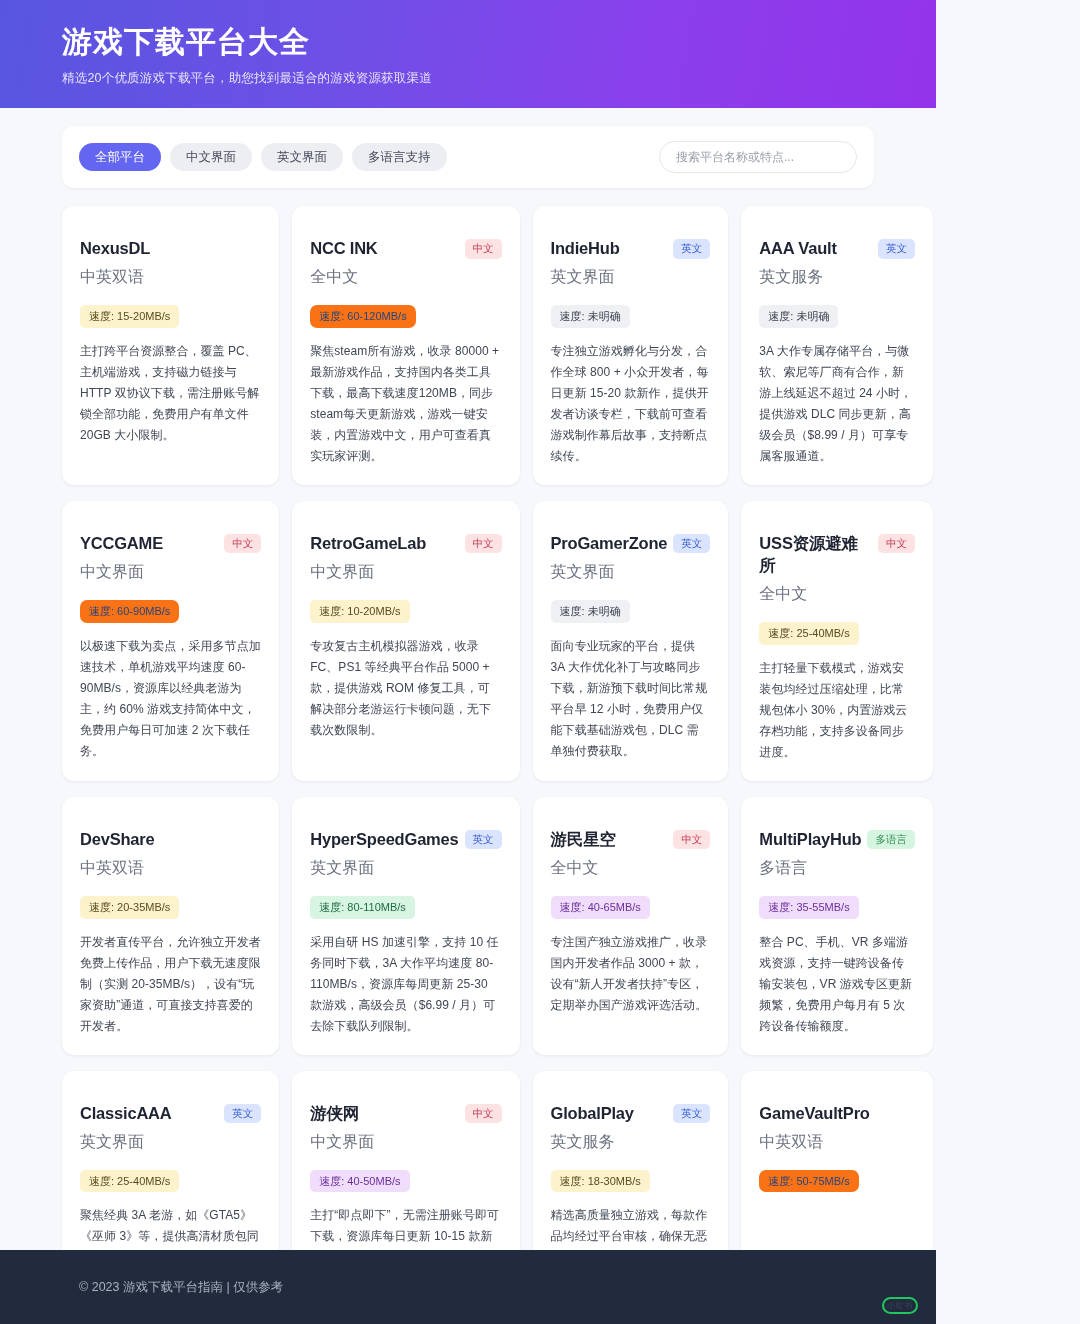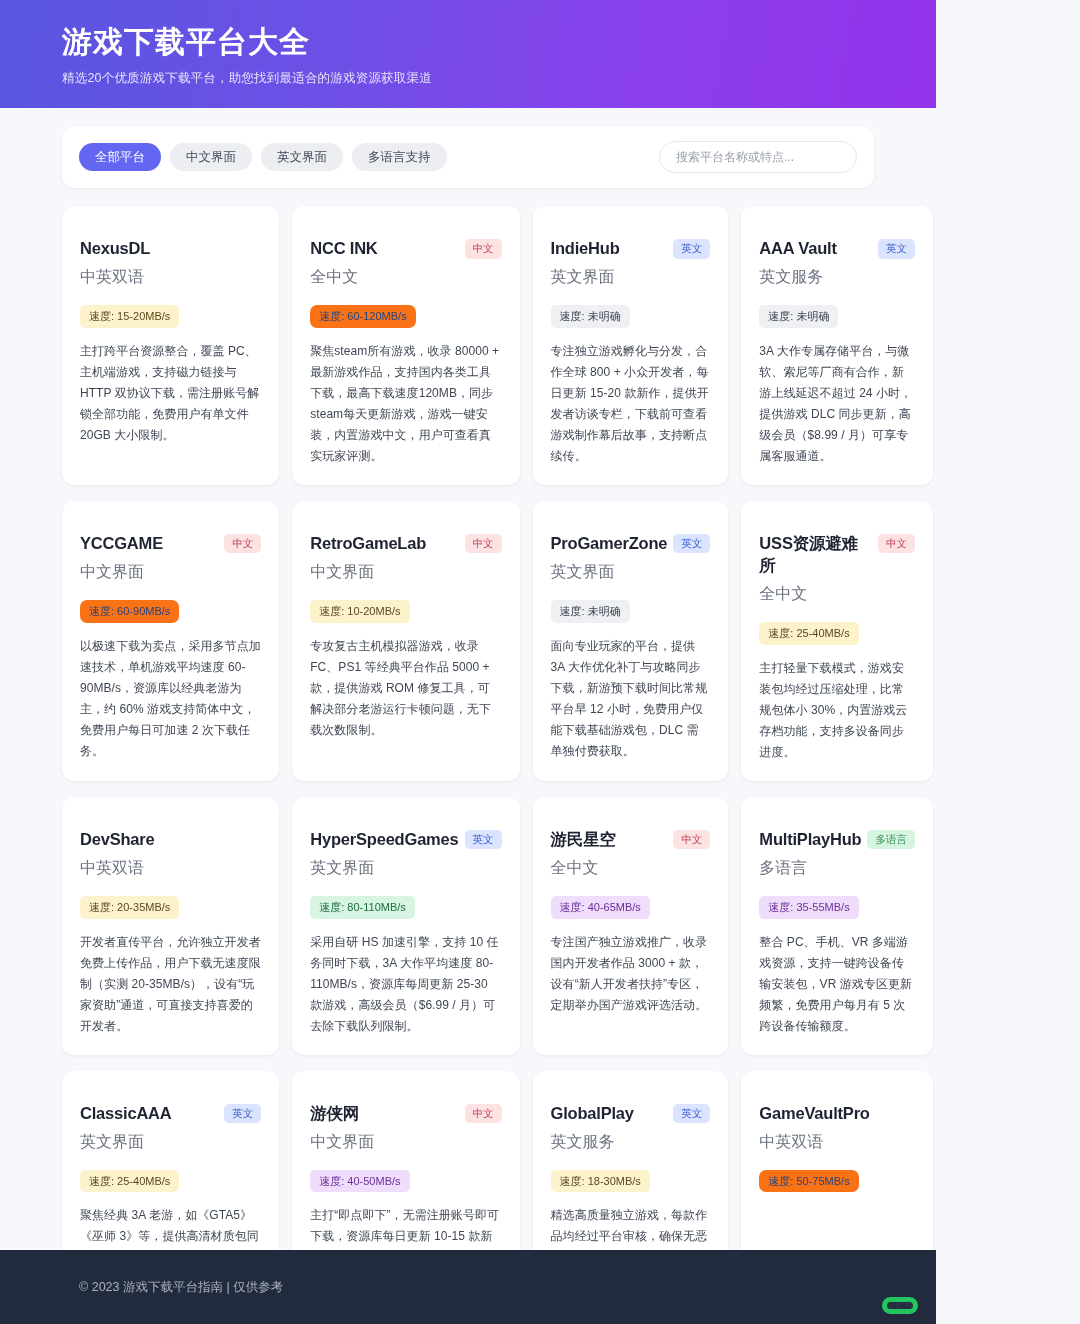--- a/index.html
+++ b/index.html
@@ -187,7 +187,7 @@
     width: 36px;
     height: 17px;
     border-radius: 9px;
-    border: 5px solid #22c55e;
+    border: 2px solid #22c55e;
     color: #39445d;
     font-size: 8px;
     display: flex;

